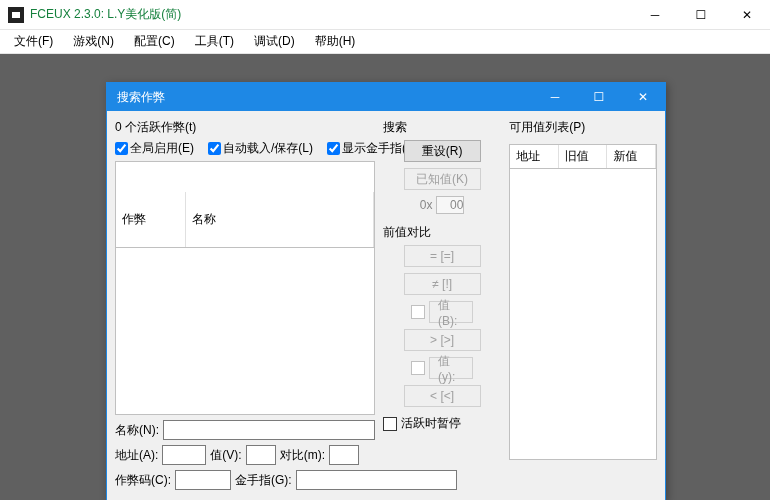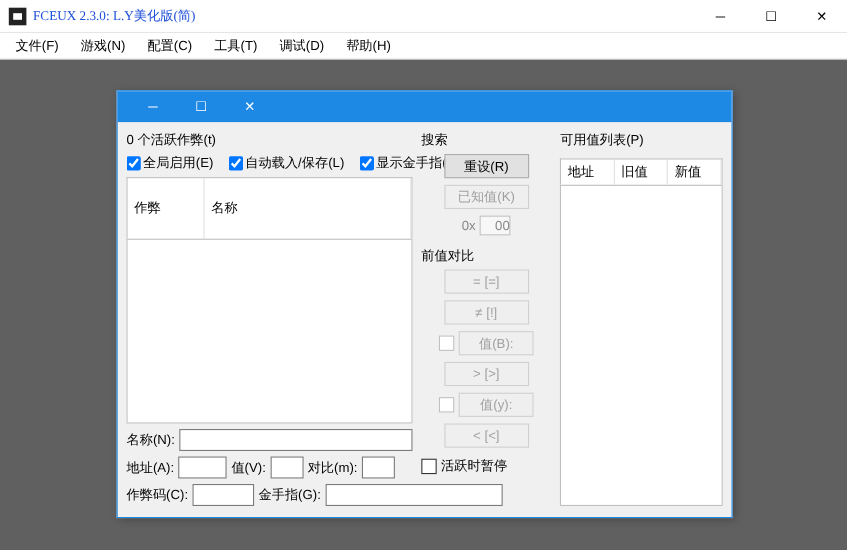--- a/index.html
+++ b/index.html
@@ -10,7 +10,7 @@
 .main-titlebar { height: 30px; background: #fff; display: flex; align-items: center; padding-left: 8px; border-bottom: 1px solid #e5e5e5; }
 .main-icon { width: 16px; height: 16px; background: #222; margin-right: 6px; display: flex; align-items: center; justify-content: center; }
 .main-icon::after { content: ""; width: 8px; height: 6px; background: #fff; }
-.main-title { flex: 1; color: #1d4ed8; font-family: Liberation Serif, serif; }
+.main-title { flex: 1; color: #15803d; }
 .main-controls { display: flex; }
 .mctrl { width: 46px; height: 30px; display: flex; align-items: center; justify-content: center; color: #000; }
 .mctrl.close { color: #000; }

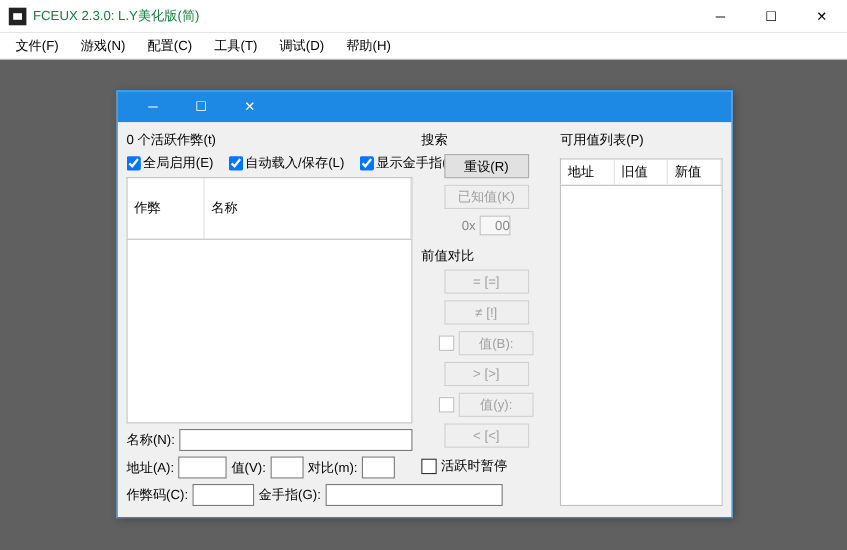--- a/index.html
+++ b/index.html
@@ -85,6 +85,7 @@
 
   <div class="dialog">
     <div class="dialog-titlebar">
+      <div class="dialog-title">搜索作弊</div>
       <div class="dctrl">─</div>
       <div class="dctrl">☐</div>
       <div class="dctrl">✕</div>

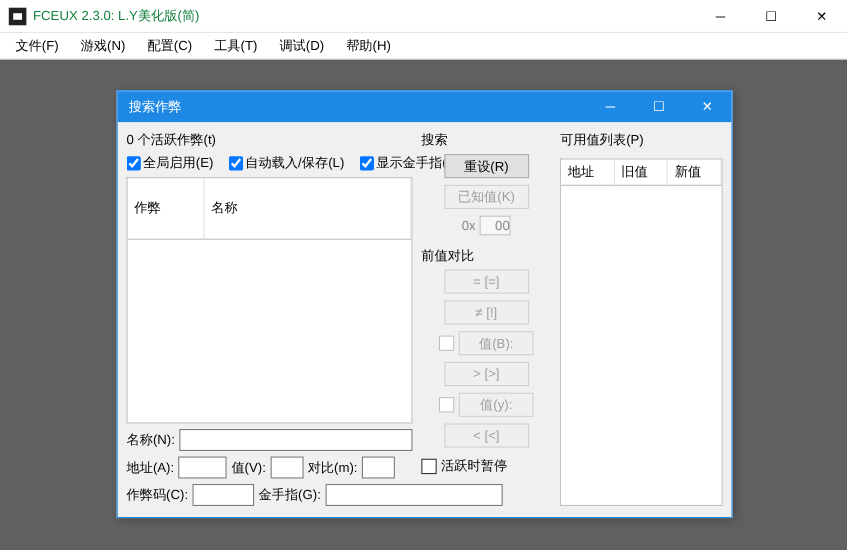--- a/index.html
+++ b/index.html
@@ -31,7 +31,7 @@
 .chk { display: flex; align-items: center; gap: 2px; white-space: nowrap; }
 .chk input { width: 13px; height: 13px; }
 .list-header { display: flex; background: #fff; border: 1px solid #c0c0c0; border-bottom: none; }
-.list-header span { padding: 19px 6px; border-right: 1px solid #e0e0e0; }
+.list-header span { padding: 19px 6px; border-right: 1px solid #e0e0e0; margin-top: 30px; }
 .list-body { height: 168px; background: #fff; border: 1px solid #c0c0c0; }
 
 .form-row { display: flex; align-items: center; margin-top: 5px; gap: 4px; }

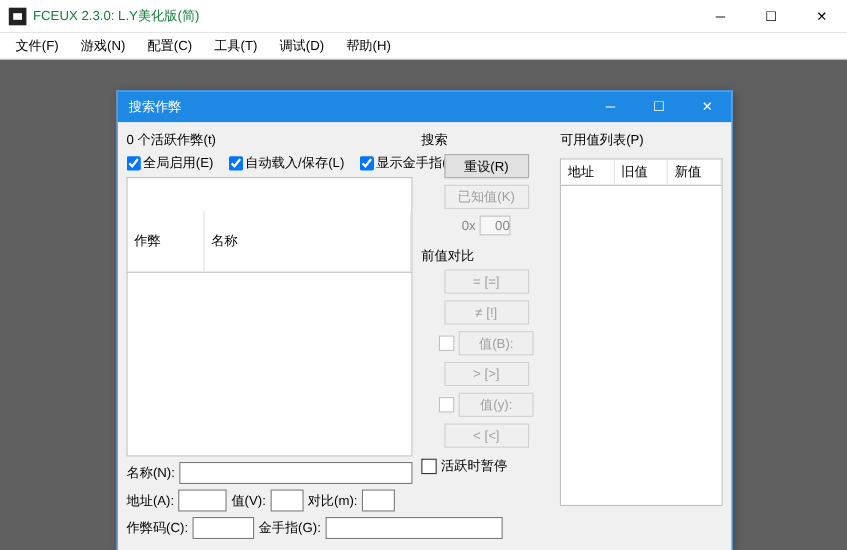--- a/index.html
+++ b/index.html
@@ -51,7 +51,7 @@
 .mid .ox .box { width: 28px; height: 18px; border: 1px solid #c0c0c0; background: #f7f7f7; text-align: right; line-height: 16px; color: #888; }
 .val-row { display: flex; align-items: center; justify-content: center; gap: 4px; margin-bottom: 6px; }
 .val-row .sq { width: 14px; height: 14px; border: 1px solid #c0c0c0; background: #fff; }
-.val-row .btn { width: 68px; margin: 0; }
+.val-row .btn { width: 44px; margin: 0; }
 .pause-row { display: flex; align-items: center; gap: 4px; margin-top: 8px; }
 .pause-row .sq { width: 14px; height: 14px; border: 1px solid #333; background: #fff; }
 

